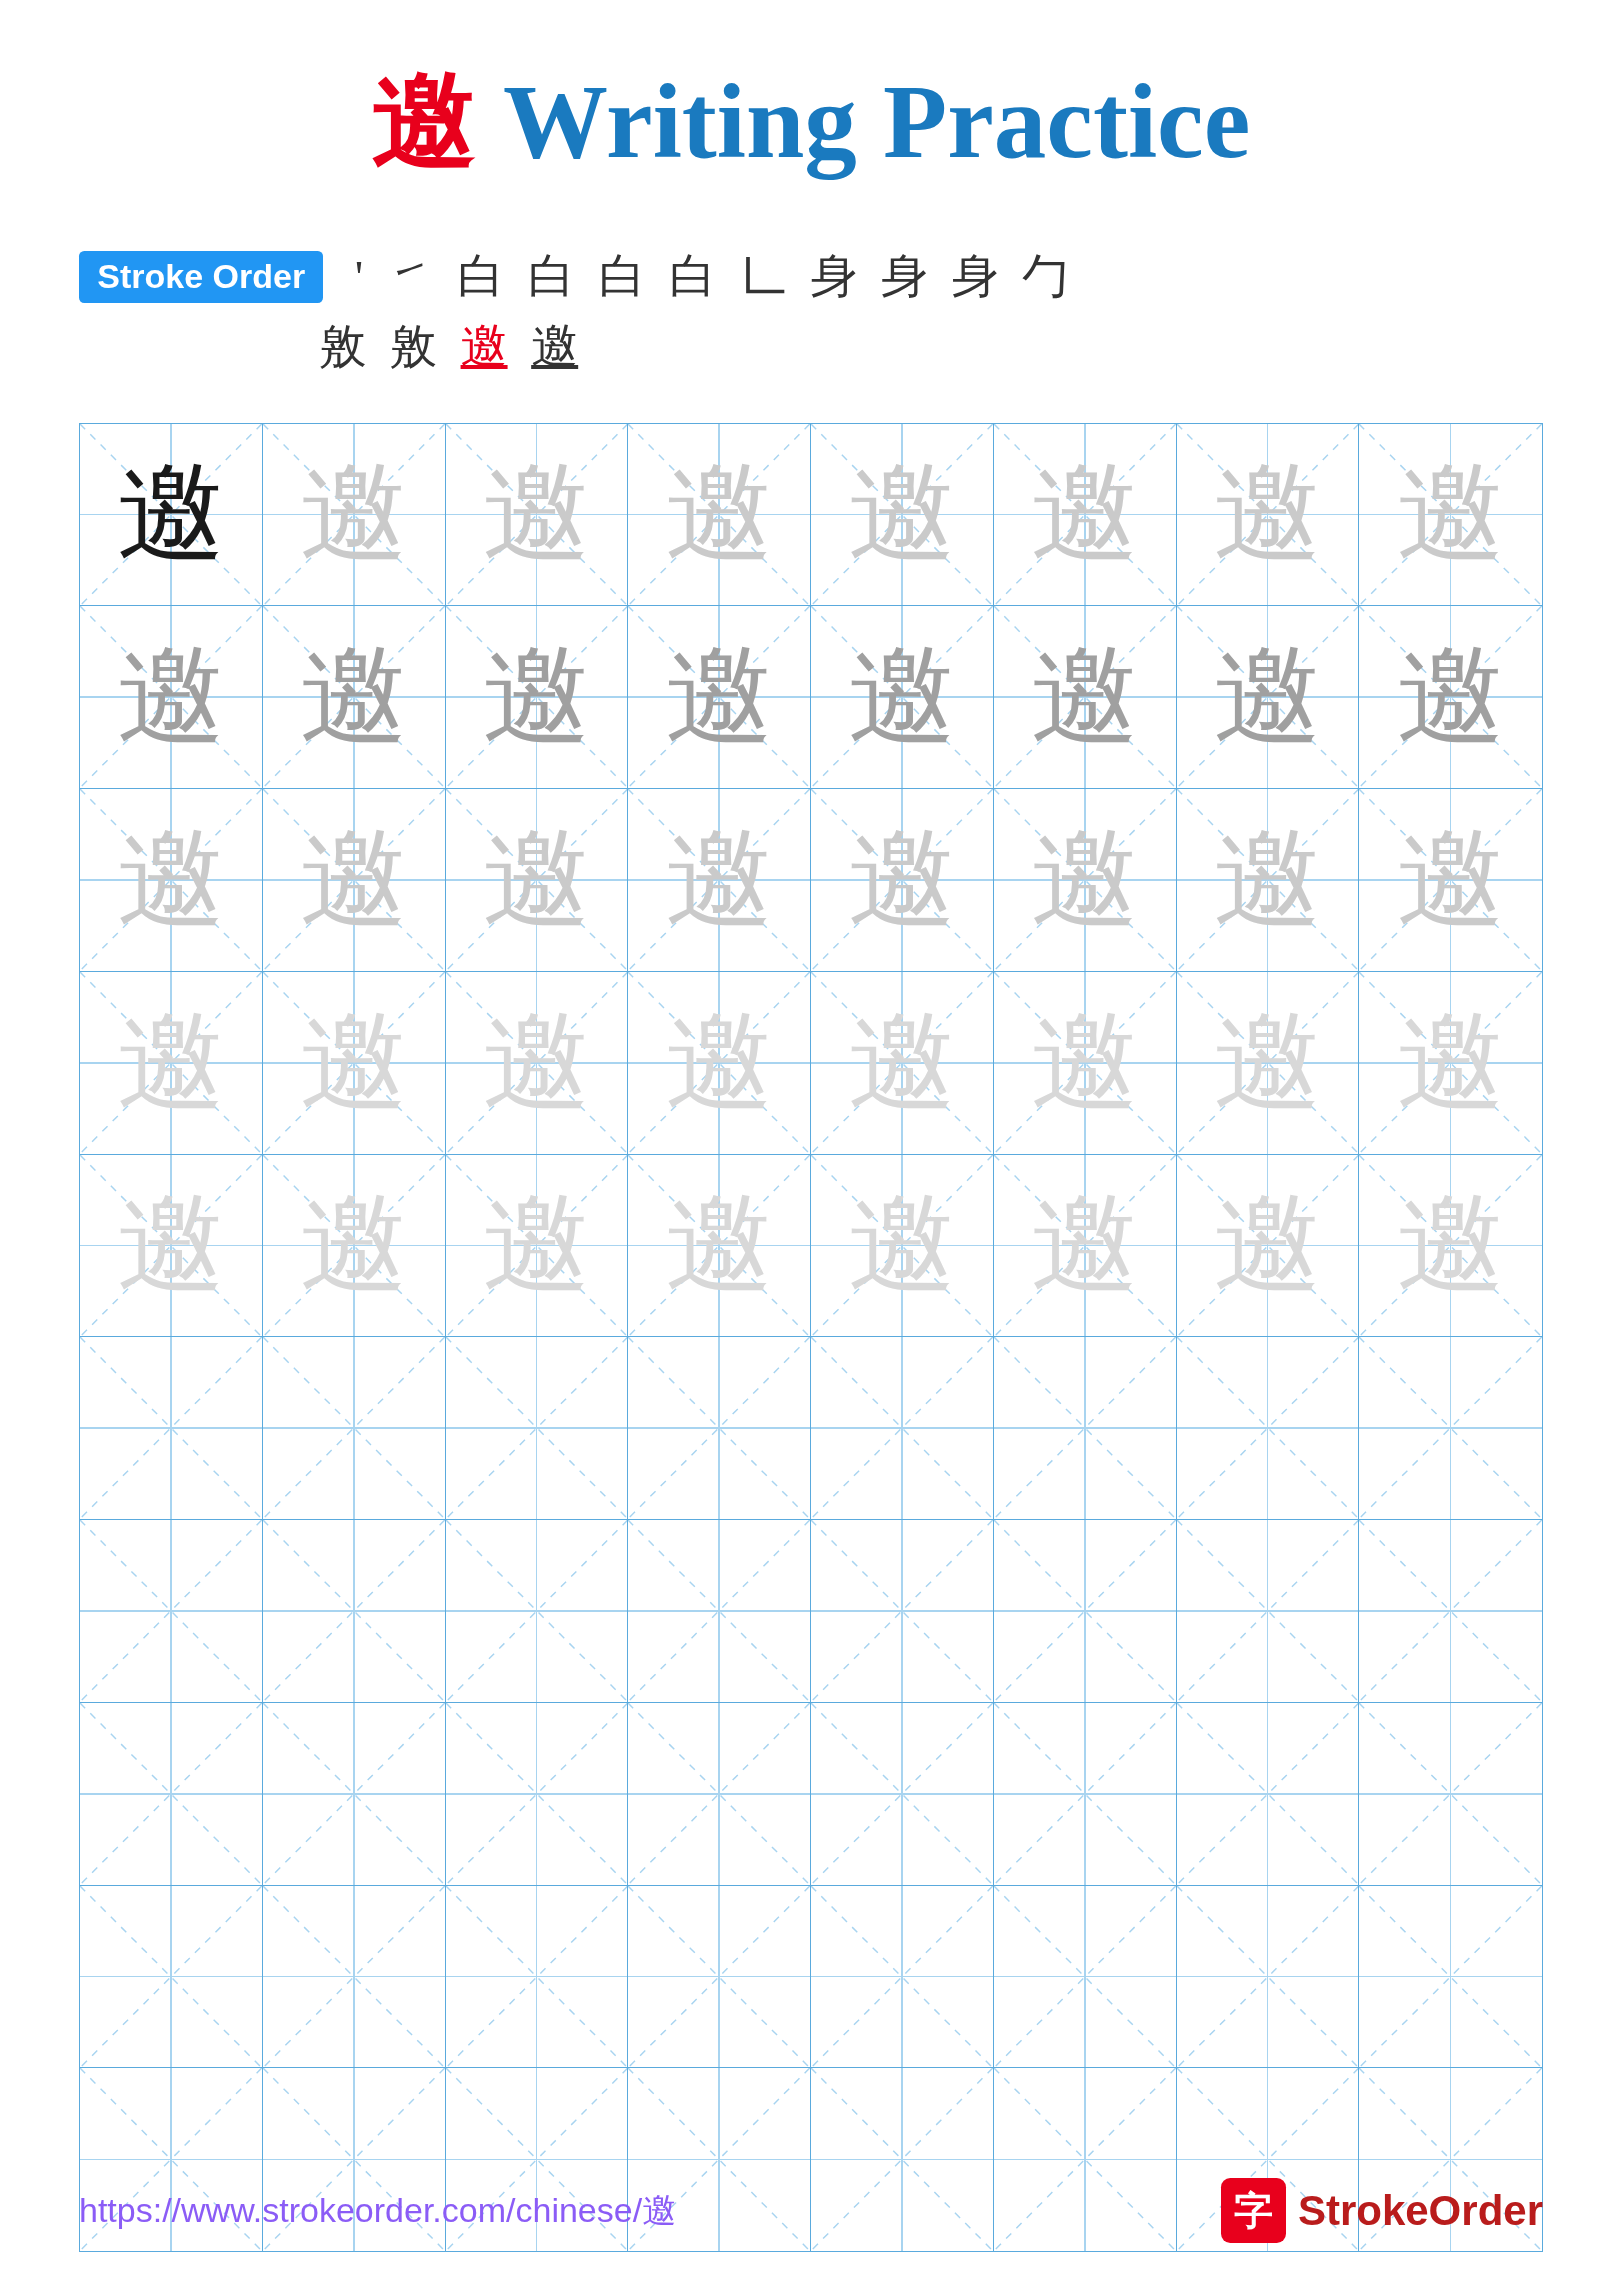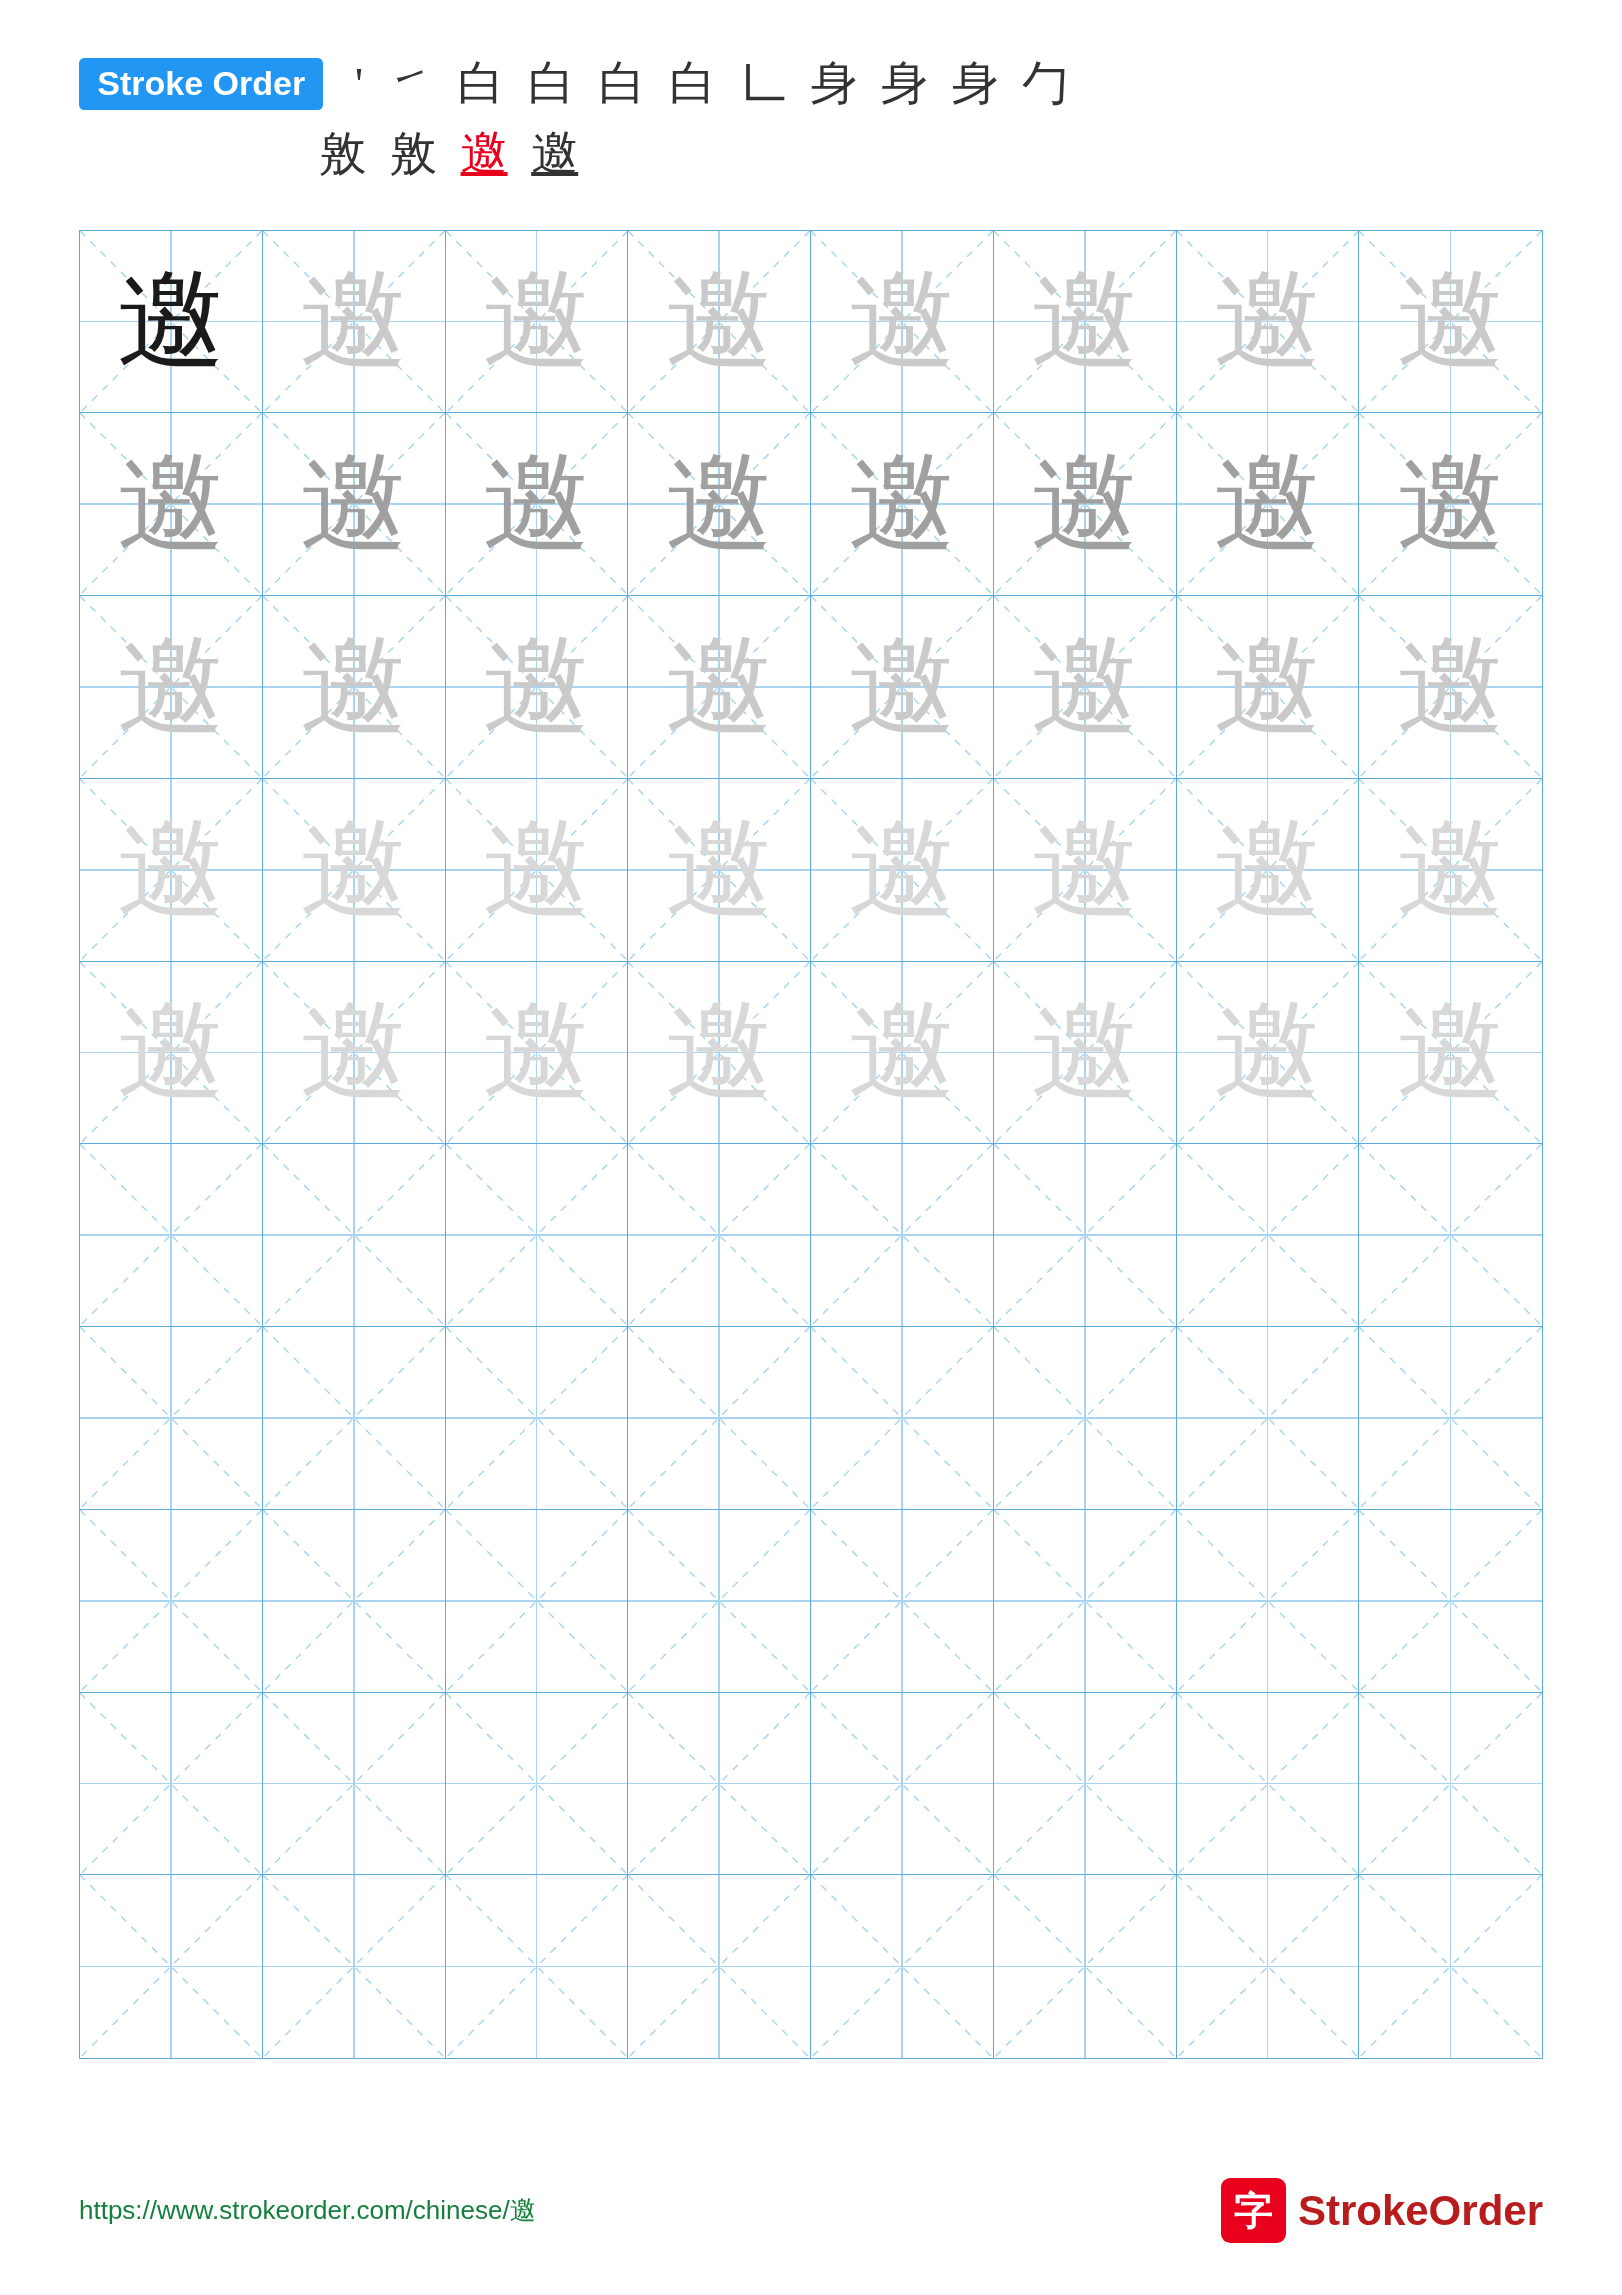--- a/index.html
+++ b/index.html
@@ -209,6 +209,9 @@
 
 <div class="page">
 
+  <div class="title">
+    <span class="char">邀</span><span> Writing Practice</span>
+  </div>
 
   <div class="stroke-order-section">
     <div class="stroke-order-row">

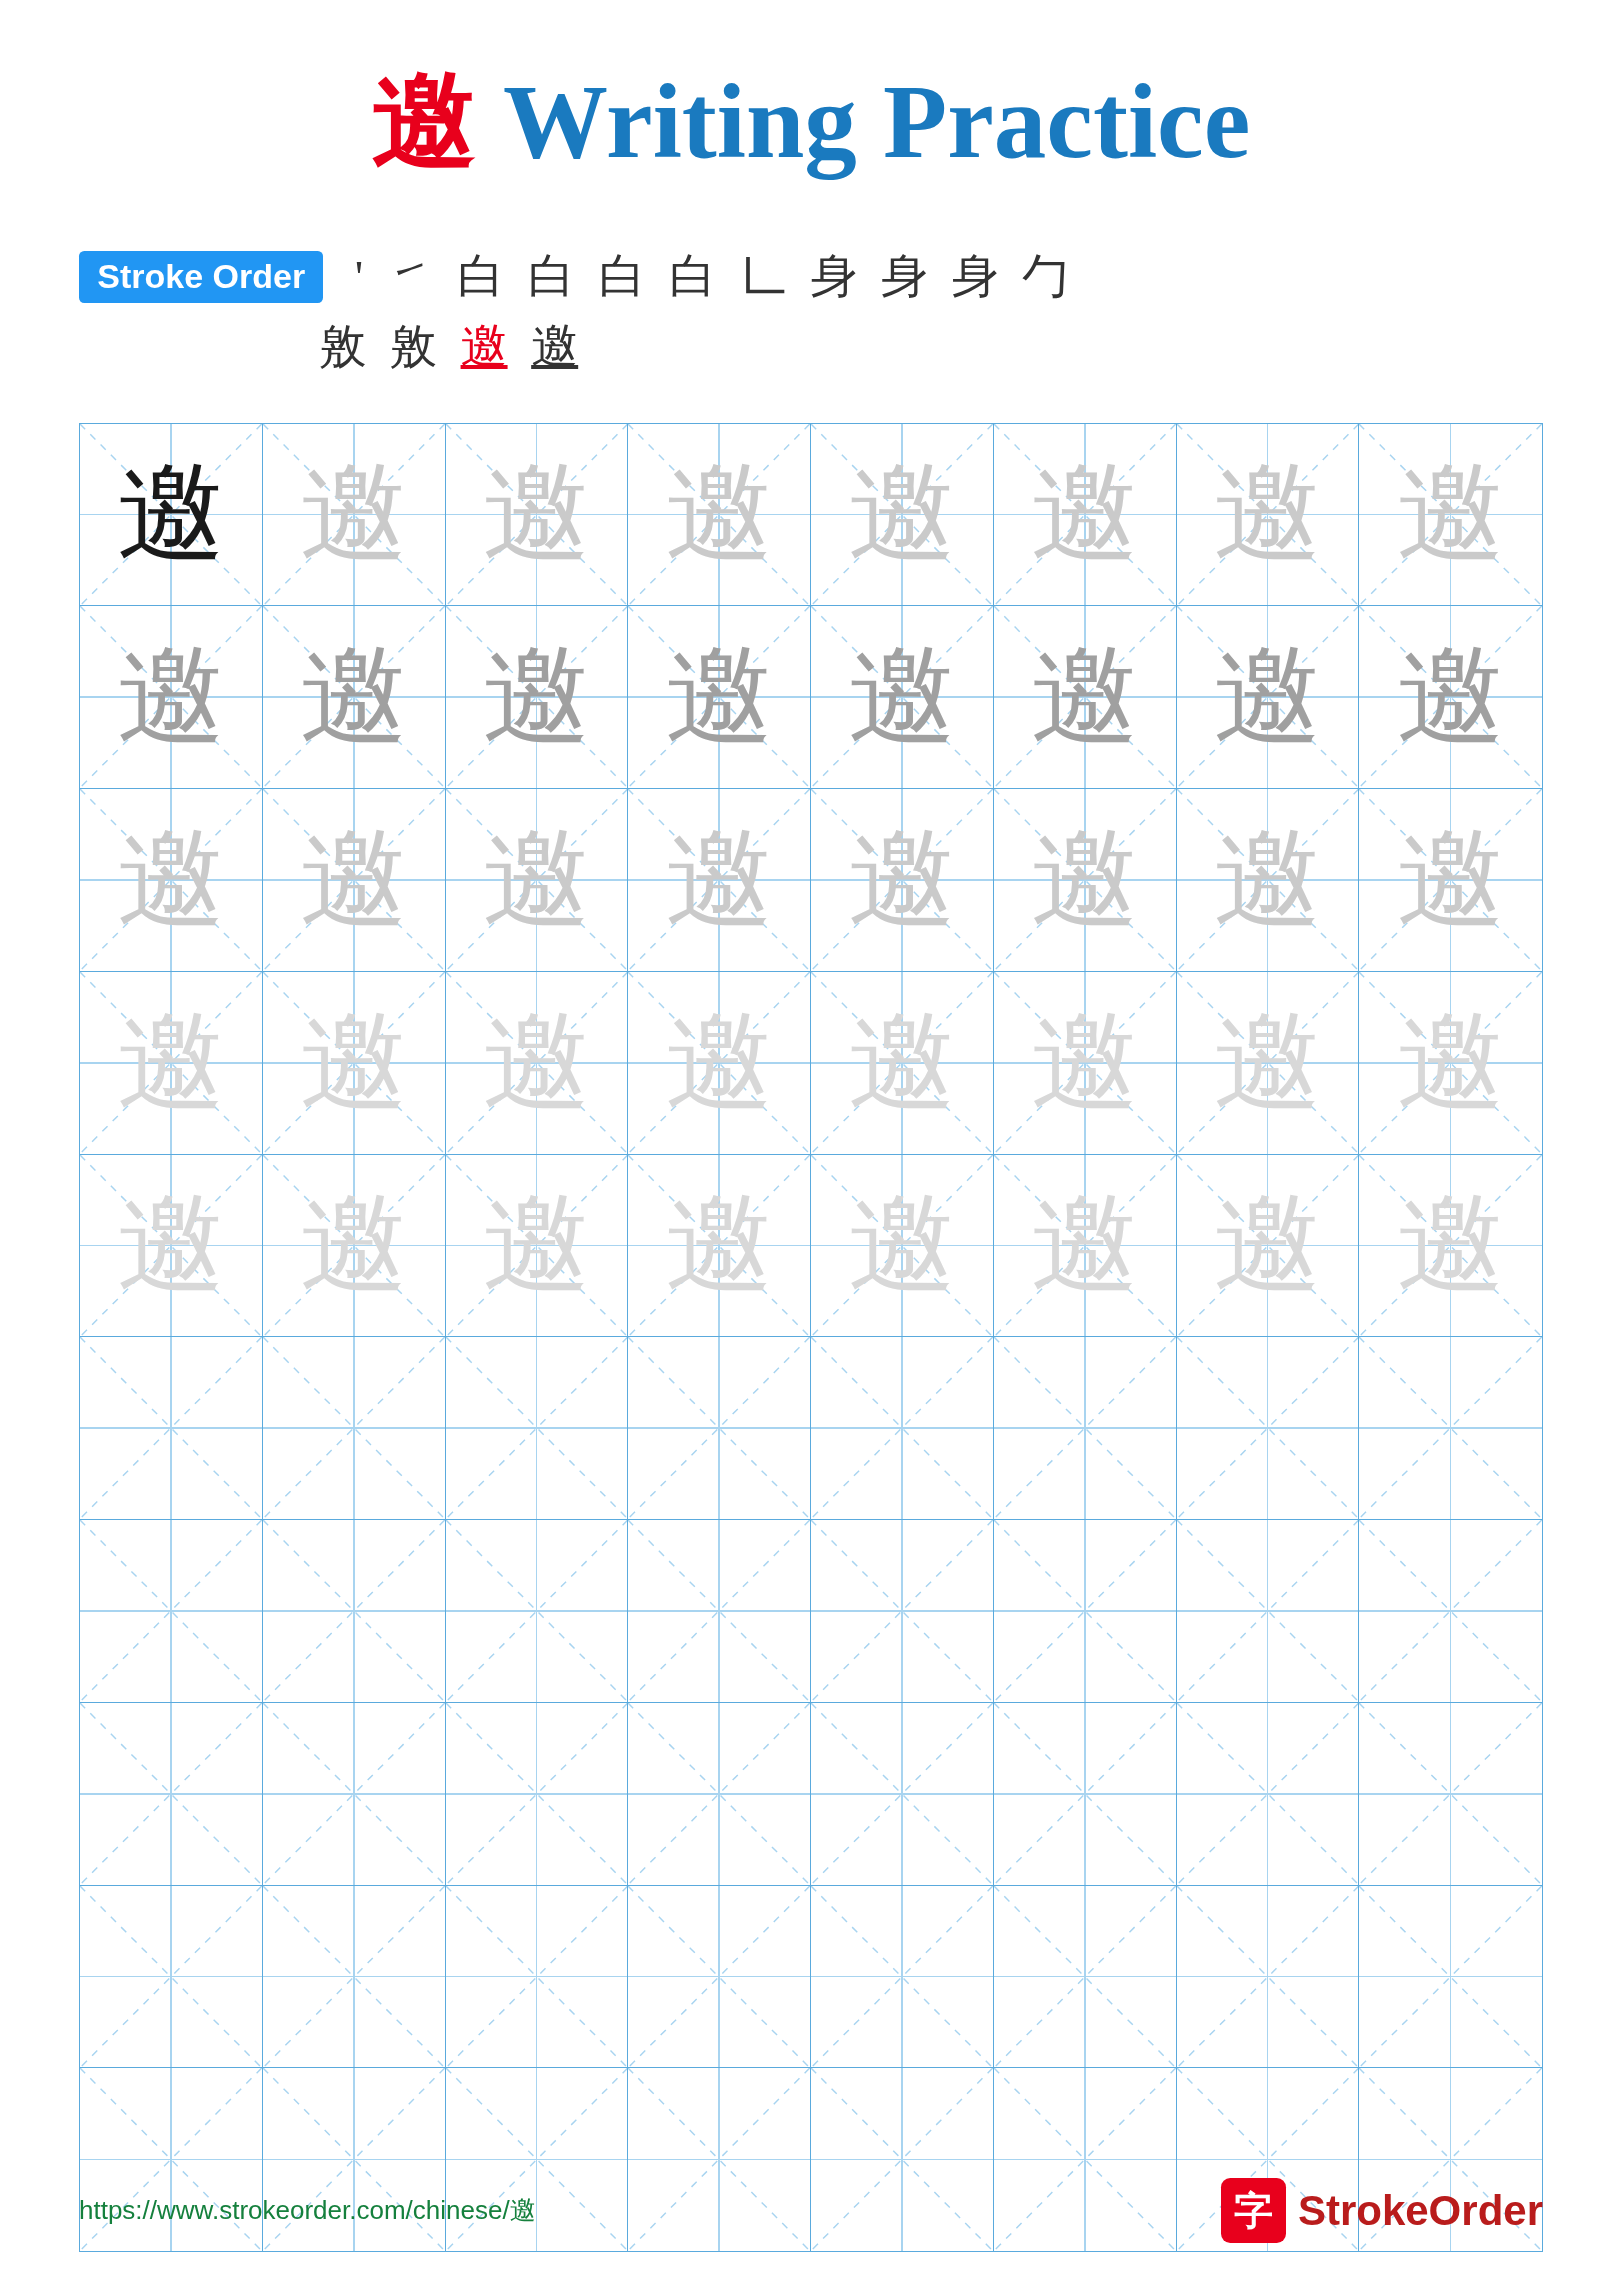--- a/index.html
+++ b/index.html
@@ -173,8 +173,8 @@
     }
 
     .footer-url {
-      font-size: 26px;
-      color: #15803d;
+      font-size: 34px;
+      color: #8b5cf6;
       font-family: sans-serif;
     }
 

